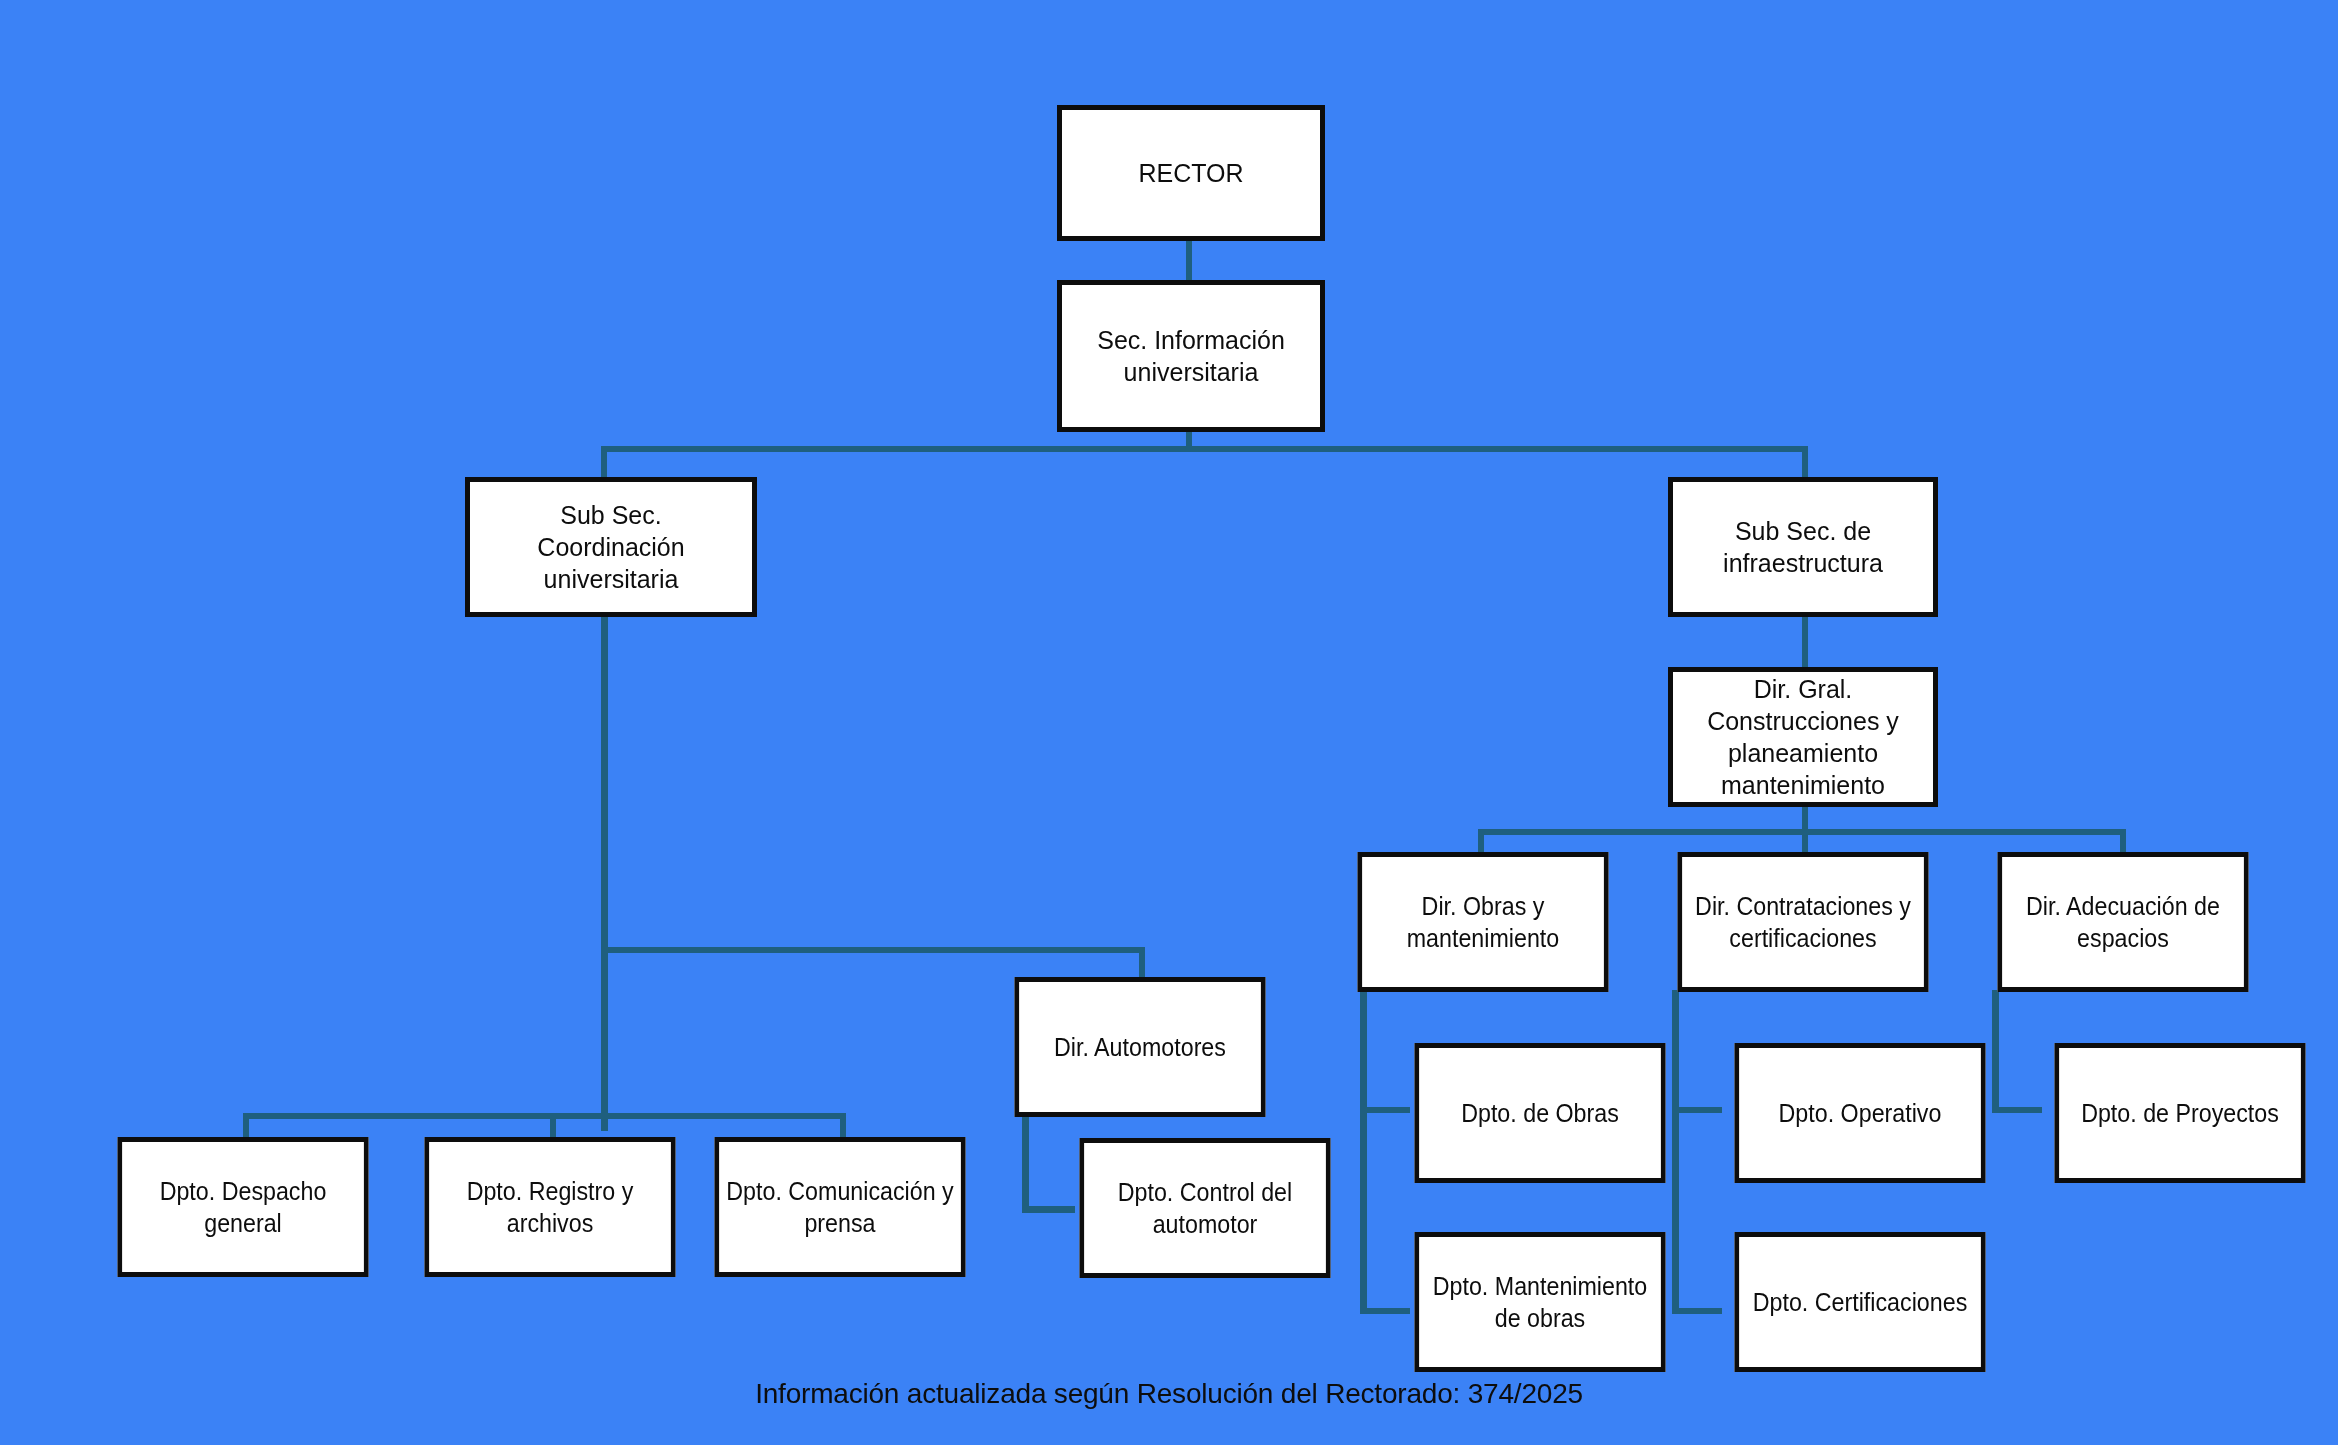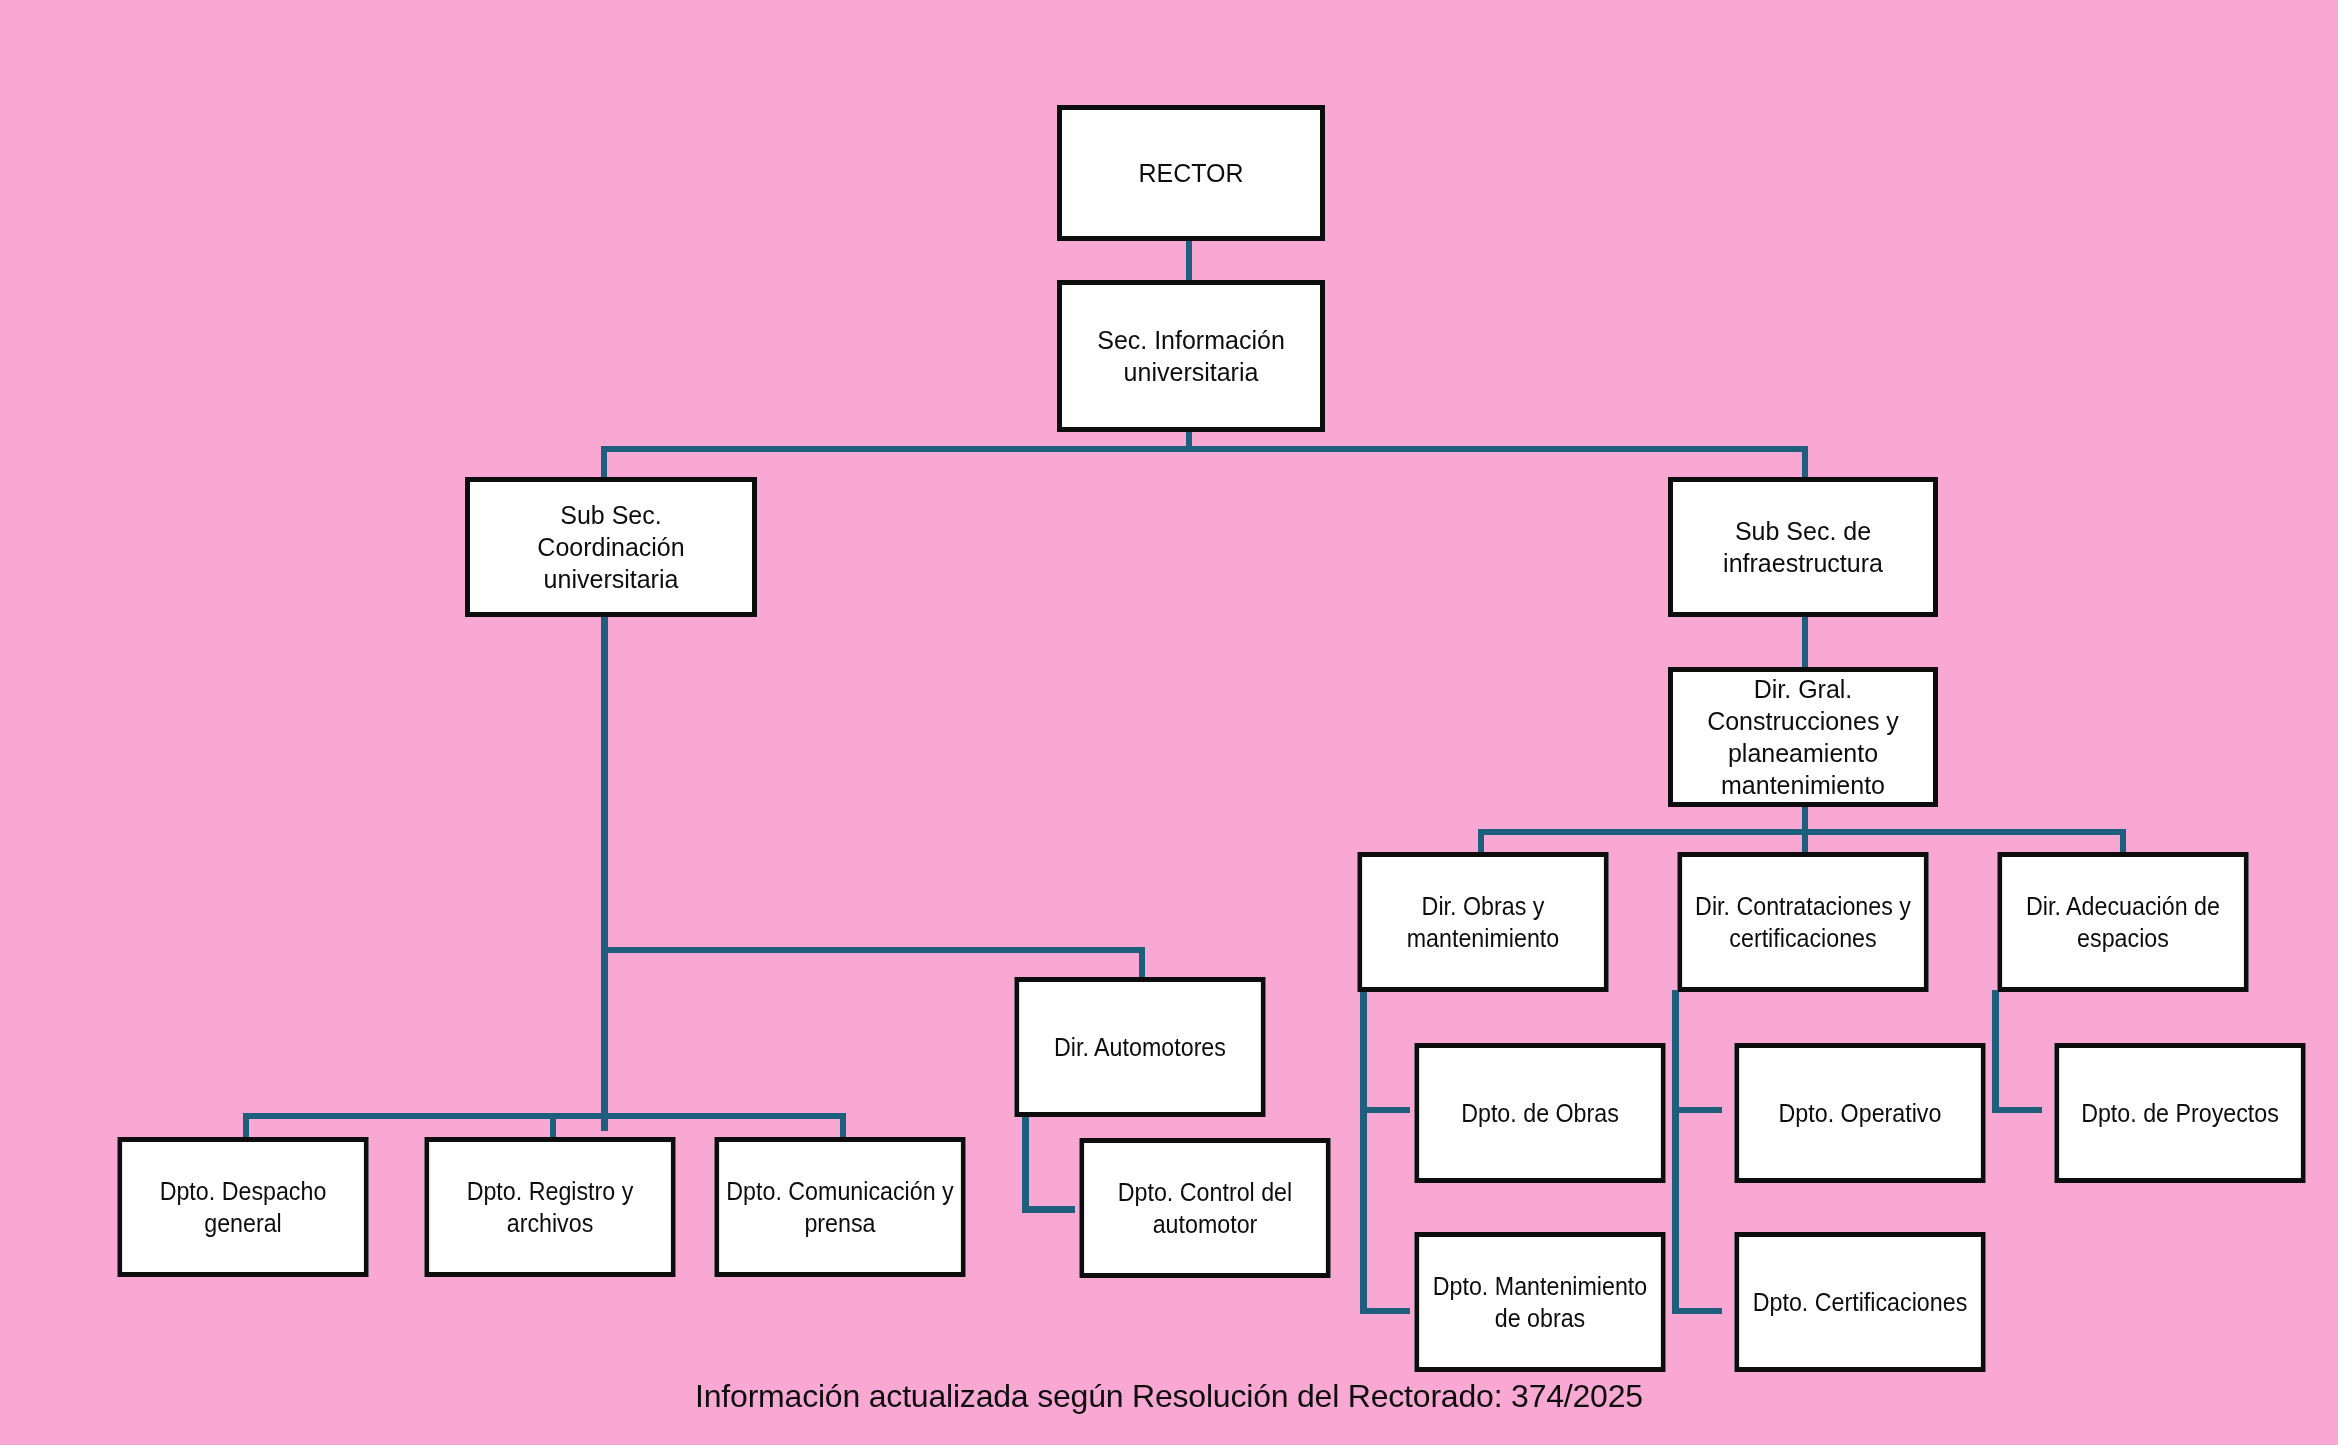--- a/index.html
+++ b/index.html
@@ -14,7 +14,7 @@
     position: relative;
     width: 2338px;
     height: 1445px;
-    background: #f9a8d4;
+    background: #3b82f6;
     overflow: hidden;
   }
   

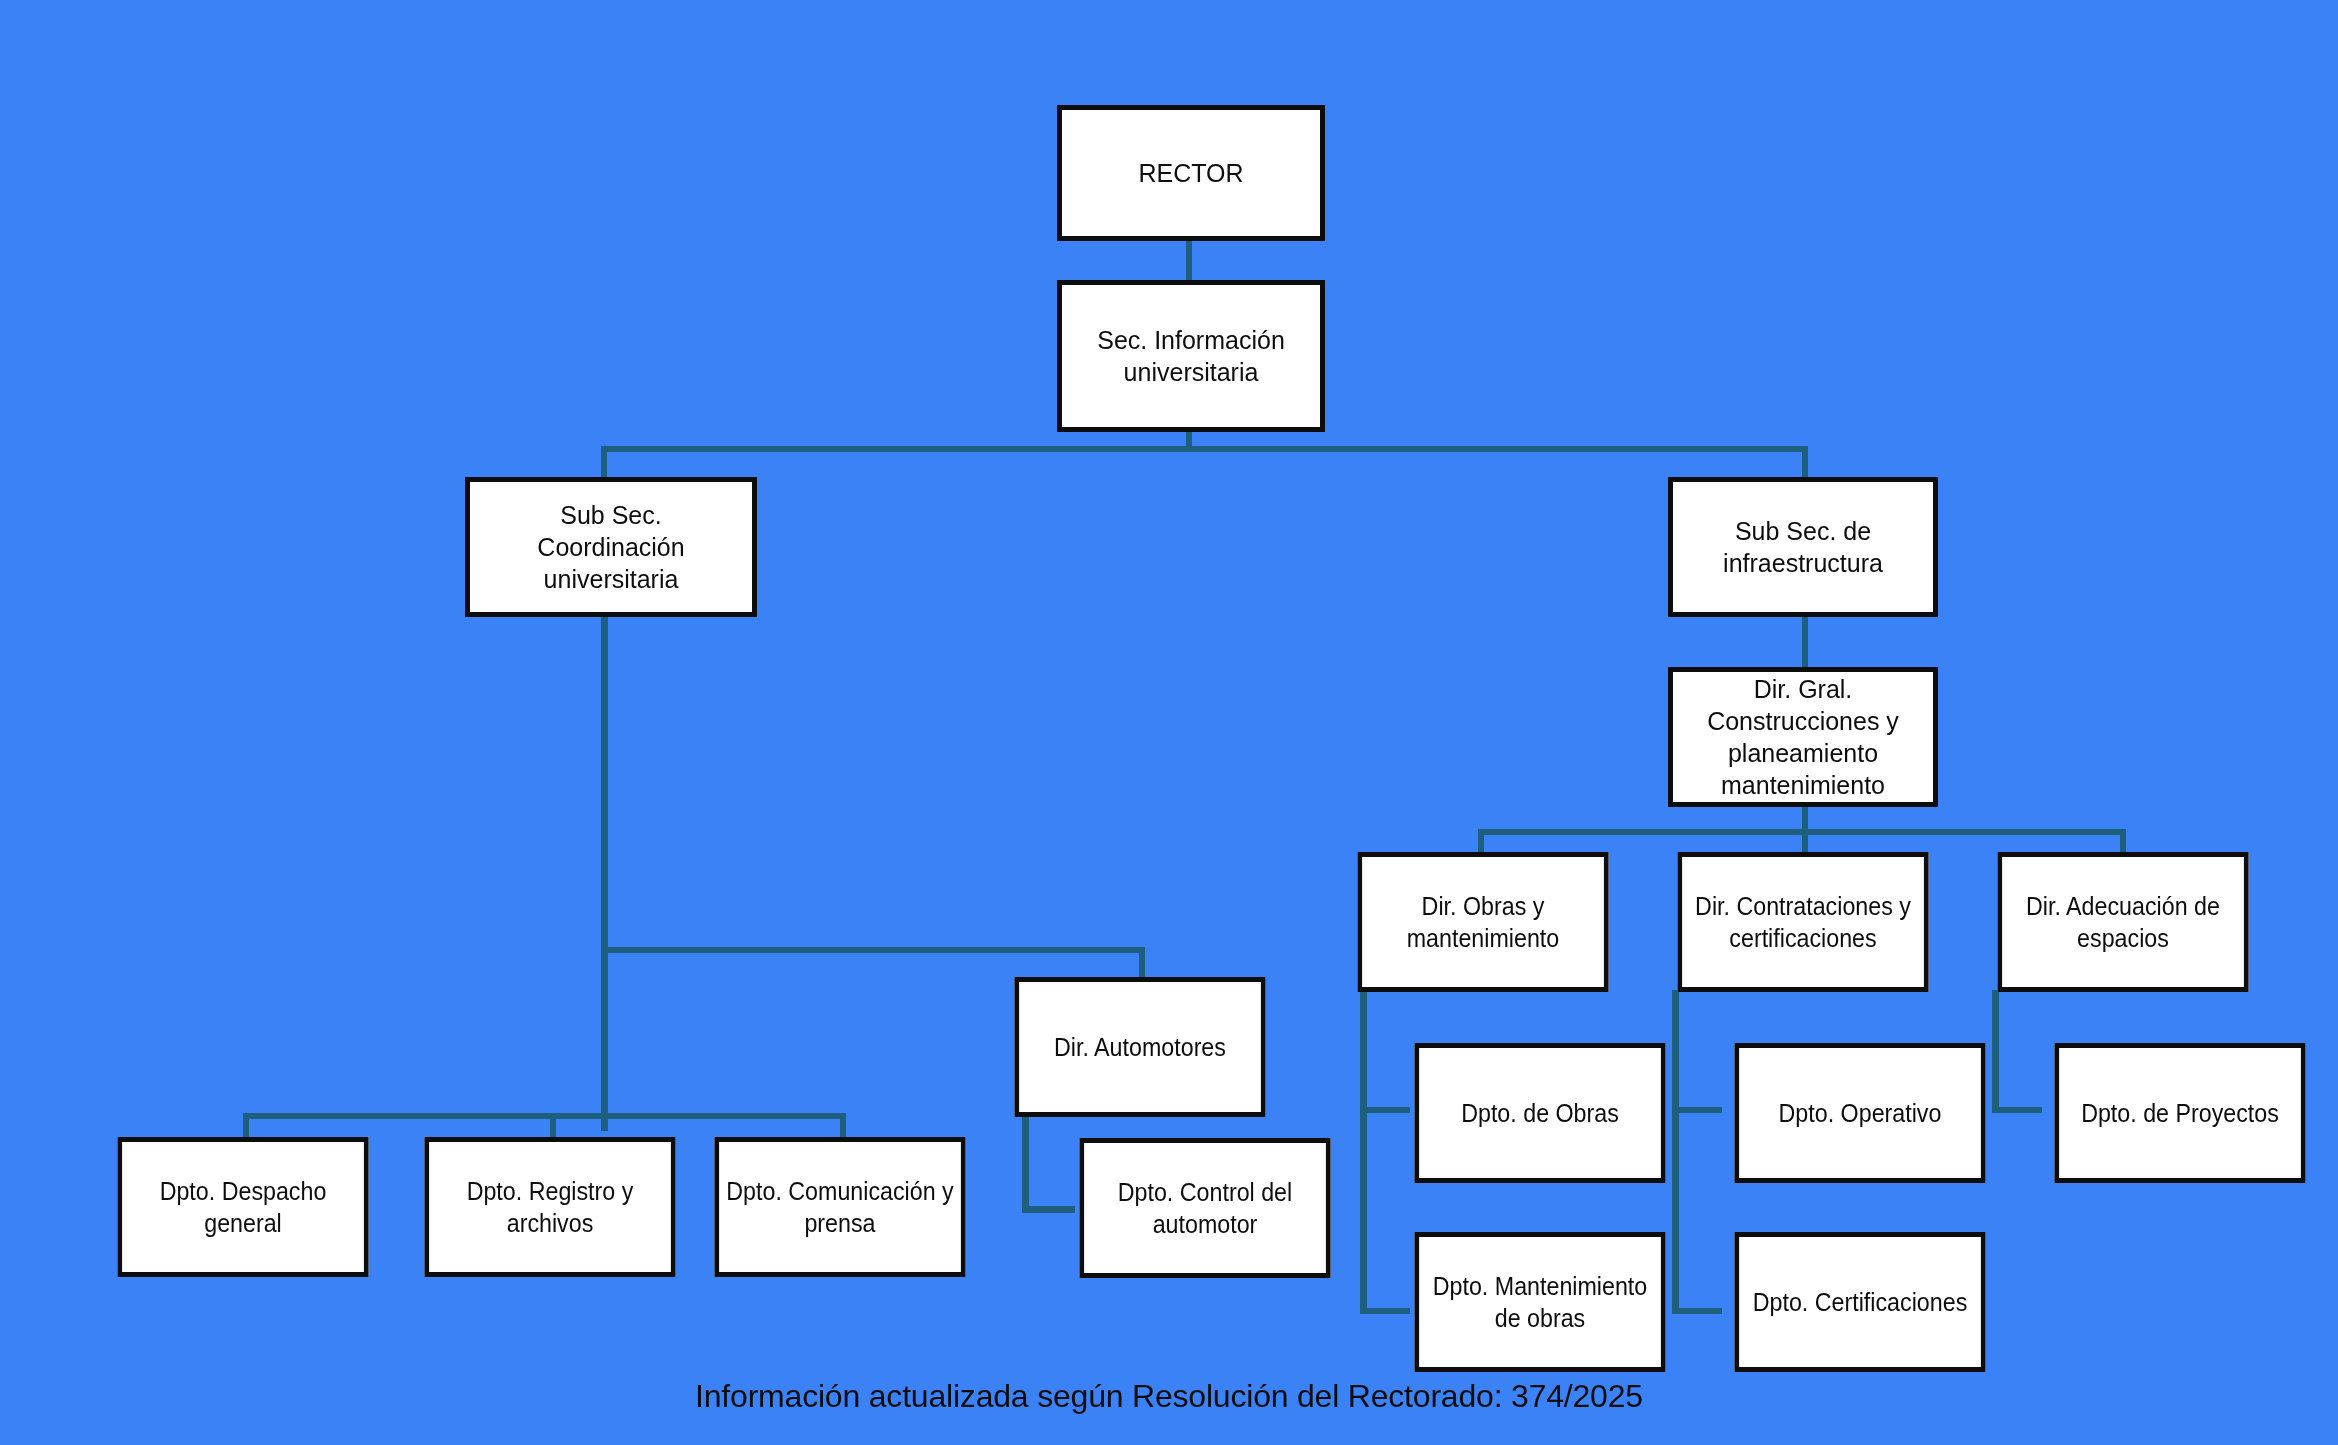--- a/index.html
+++ b/index.html
@@ -51,7 +51,7 @@
     top: 1378px;
     width: 2338px;
     text-align: center;
-    font-size: 32px;
+    font-size: 28px;
     color: #0d0d0d;
     letter-spacing: -0.2px;
   }

